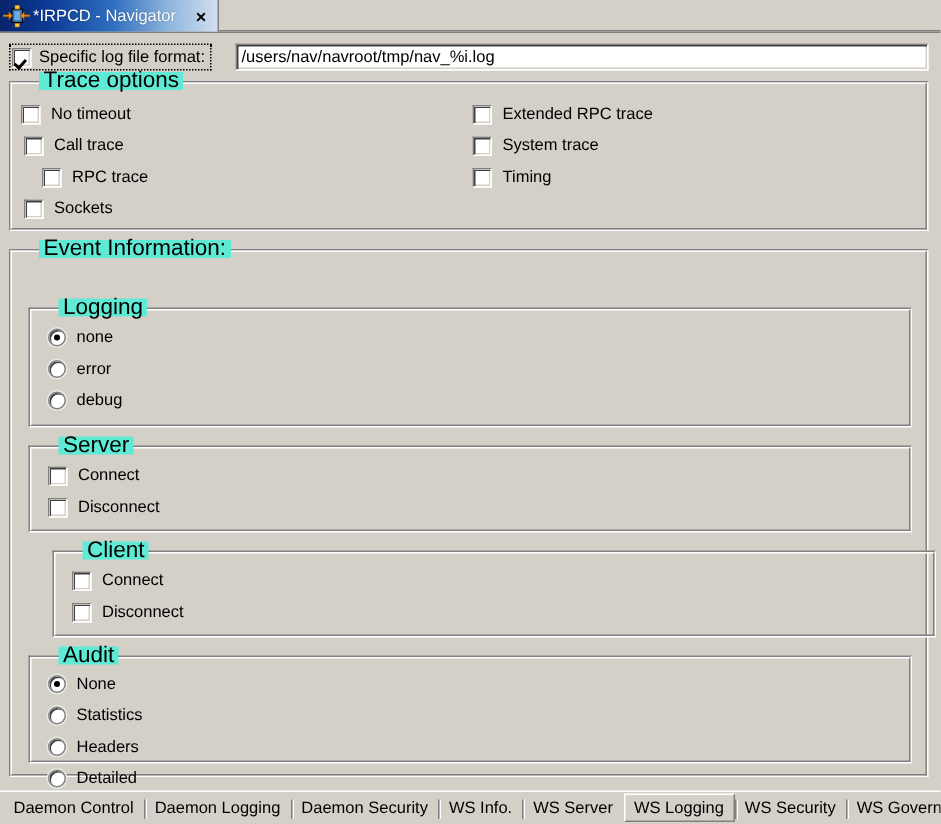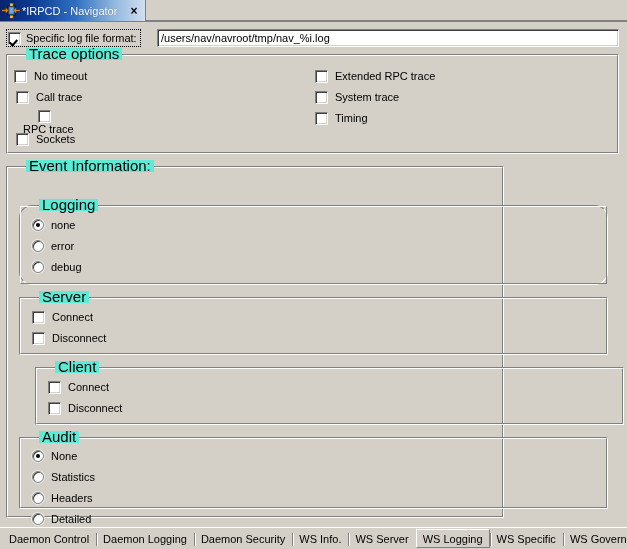--- a/index.html
+++ b/index.html
@@ -294,7 +294,7 @@
         <span class="cb"></span>
         <span class="lbl">Call trace</span>
       </div>
-      <div class="opt" style="position:absolute; left:9px; top:55px;flex-direction:column;">
+      <div class="opt" style="position:absolute; left:21px; top:55px;">
         <span class="cb"></span>
         <span class="lbl">RPC trace</span>
       </div>

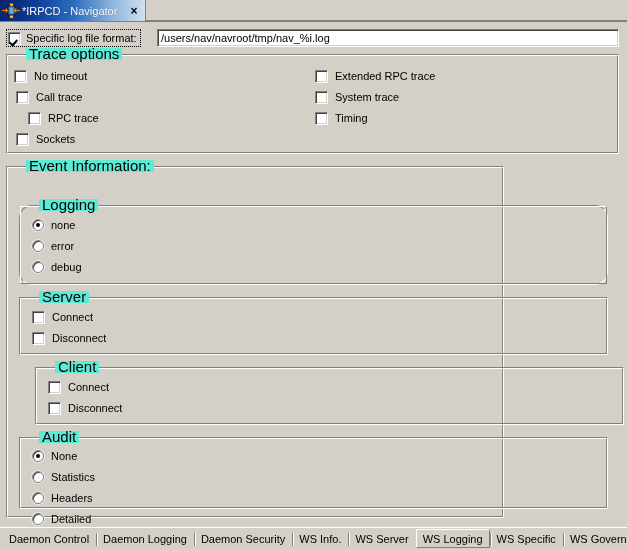--- a/index.html
+++ b/index.html
@@ -317,7 +317,7 @@
       </div>
     </div>
 
-    <div class="group" style="left:6px; top:144px; width:498px; height:352px;">
+    <div class="group" style="left:6px; top:144px; width:613px; height:352px;">
       <div class="ginner"></div>
       <div class="gtitle">Event Information:</div>
 

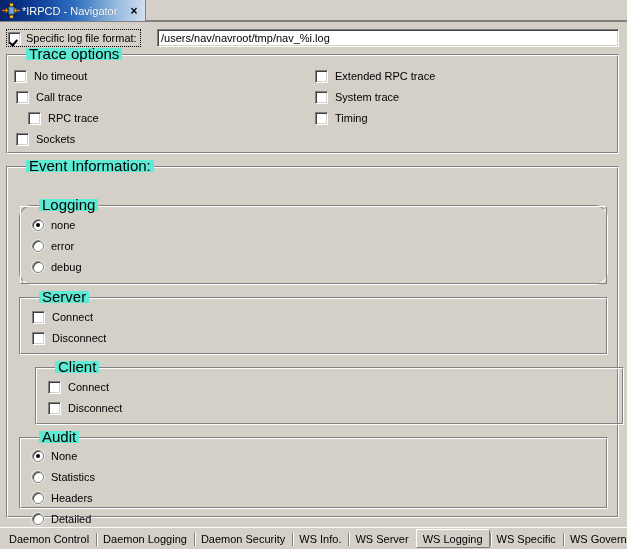--- a/index.html
+++ b/index.html
@@ -321,7 +321,7 @@
       <div class="ginner"></div>
       <div class="gtitle">Event Information:</div>
 
-      <div class="group" style="left:12px; top:38px; width:589px; height:80px;border-radius:13px;">
+      <div class="group" style="left:12px; top:38px; width:589px; height:80px;">
         <div class="ginner"></div>
         <div class="gtitle">Logging</div>
         <div class="opt" style="position:absolute; left:12px; top:11px;">

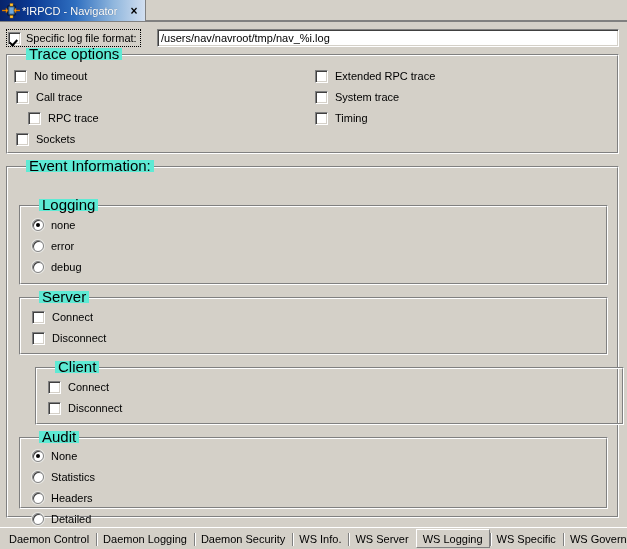--- a/index.html
+++ b/index.html
@@ -408,7 +408,7 @@
         <span>WS Logging</span>
       </div>
       <div class="tab">
-        <span>WS Specific</span>
+        <span>WS Security</span>
       </div>
       <div class="tab">
         <span>WS Governing</span>

